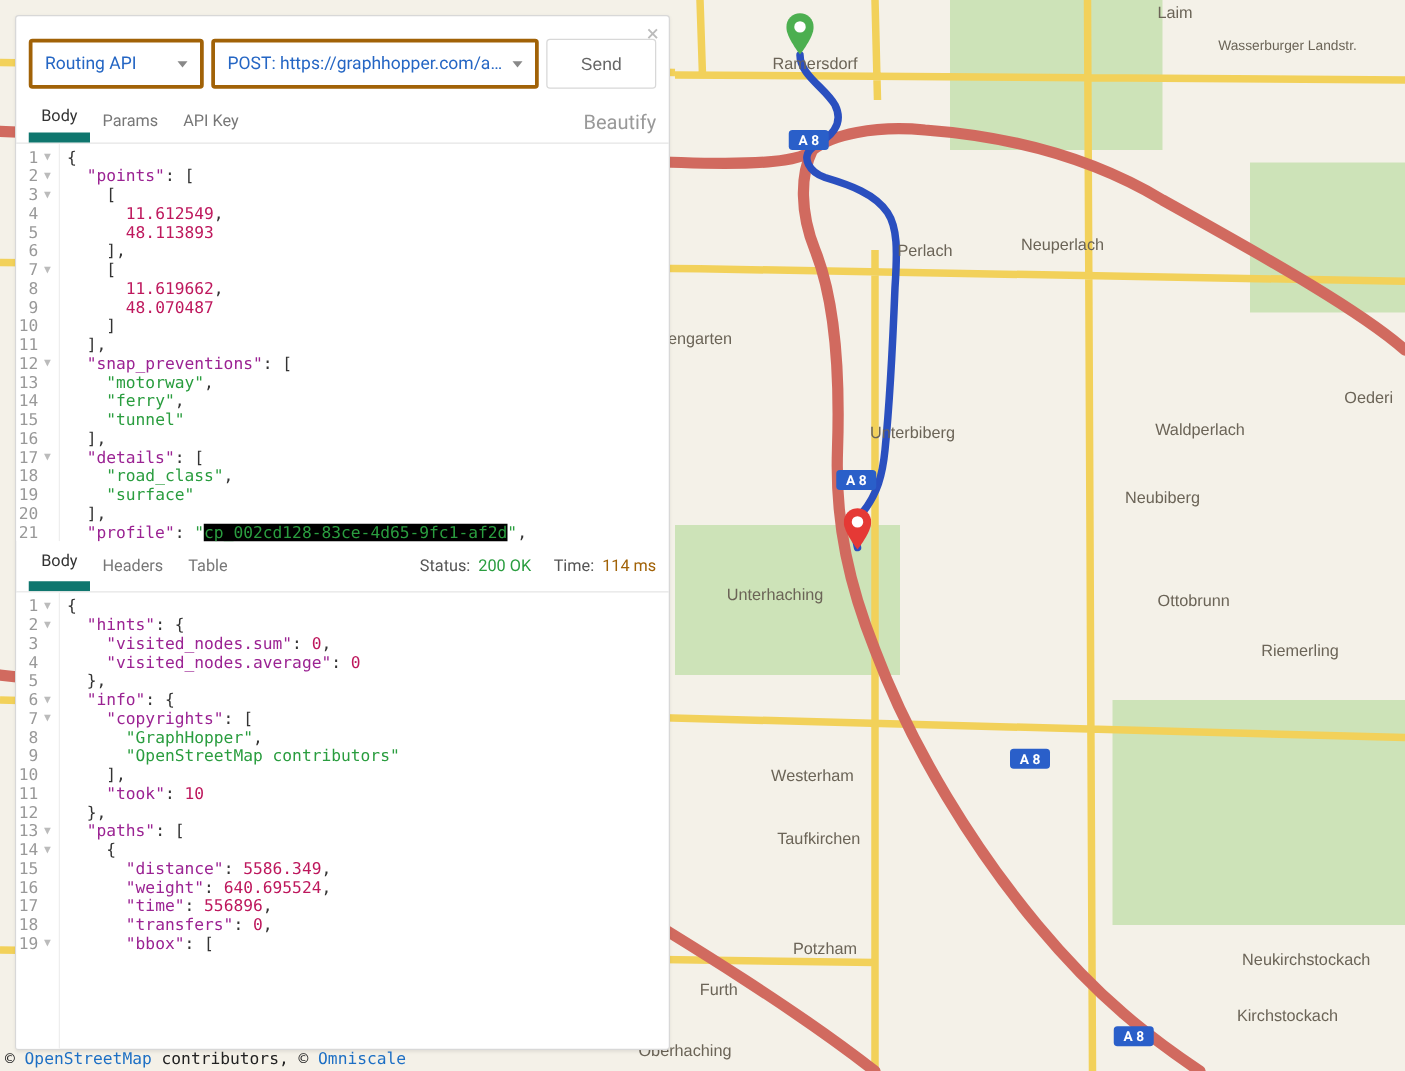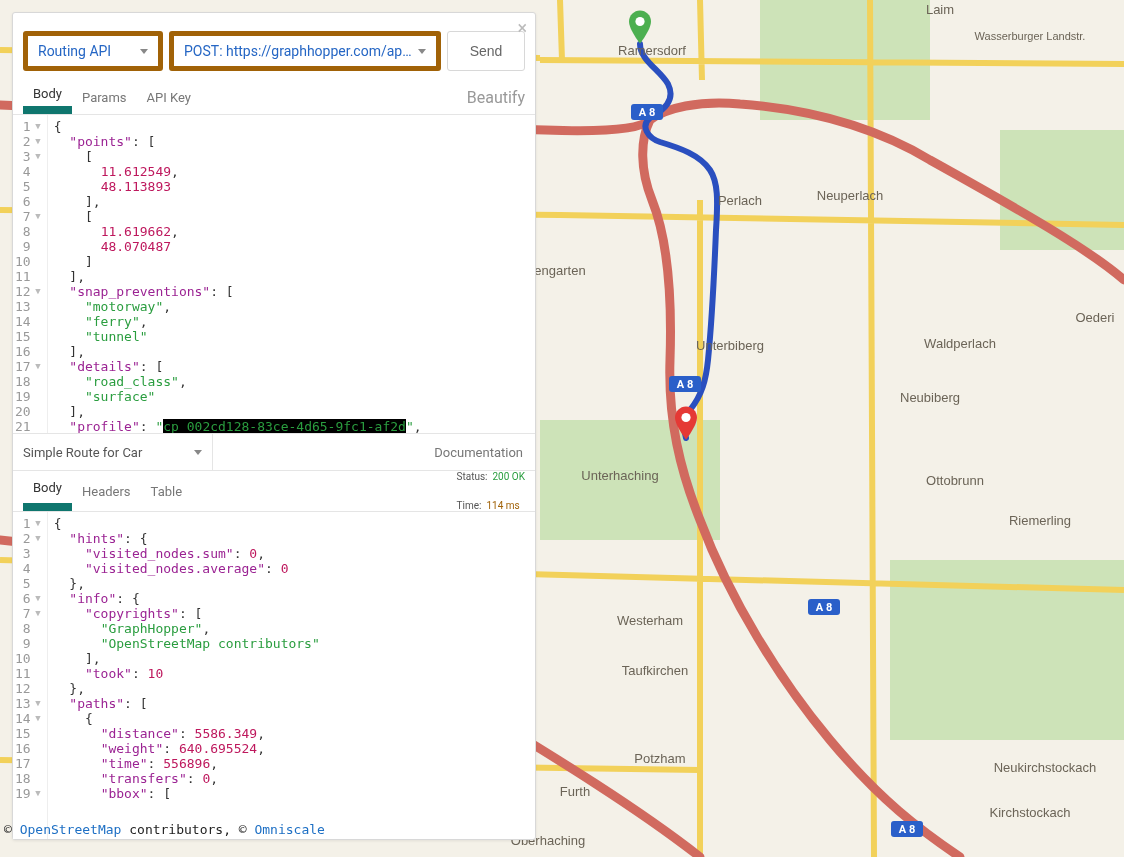--- a/index.html
+++ b/index.html
@@ -9,7 +9,7 @@
 .panel { position: absolute; top: 12px; left: 12px; width: 524px; height: 828px; background: #fff; border: 1px solid #d8d8d8; border-radius: 3px; display: flex; flex-direction: column; box-shadow: 0 1px 3px rgba(0,0,0,.08); }
 .panel-close { position: absolute; top: 4px; right: 8px; color: #bbb; font-size: 18px; cursor: pointer; z-index: 5; }
 .top-row { display: flex; gap: 6px; padding: 18px 10px 10px; }
-.dd { display: flex; align-items: center; justify-content: space-between; border: 5px solid #a16207; border-radius: 3px; padding: 0 10px; height: 40px; font-size: 14px; }
+.dd { display: flex; align-items: center; justify-content: space-between; border: 3px solid #a16207; border-radius: 3px; padding: 0 10px; height: 40px; font-size: 14px; }
 .dd.api { width: 140px; color: #2566c4; }
 .dd.url { flex: 1; color: #2566c4; overflow: hidden; white-space: nowrap; }
 .btn-send { width: 78px; height: 40px; border: 1px solid #d8d8d8; border-radius: 3px; background: #fff; color: #666; font-size: 14px; cursor: pointer; }

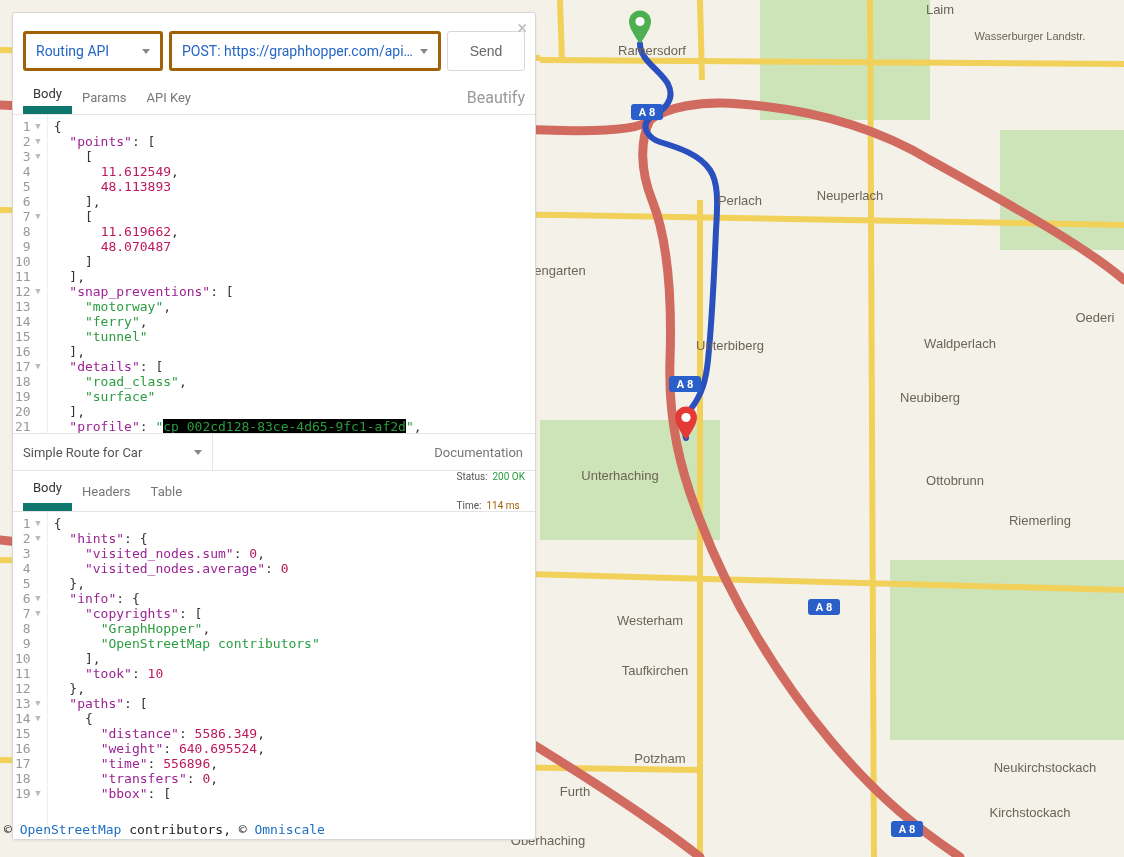--- a/index.html
+++ b/index.html
@@ -12,7 +12,7 @@
 .dd { display: flex; align-items: center; justify-content: space-between; border: 3px solid #a16207; border-radius: 3px; padding: 0 10px; height: 40px; font-size: 14px; }
 .dd.api { width: 140px; color: #2566c4; }
 .dd.url { flex: 1; color: #2566c4; overflow: hidden; white-space: nowrap; }
-.btn-send { width: 78px; height: 40px; border: 1px solid #d8d8d8; border-radius: 3px; background: #fff; color: #666; font-size: 14px; cursor: pointer; }
+.btn-send { width: 88px; height: 40px; border: 1px solid #d8d8d8; border-radius: 3px; background: #fff; color: #666; font-size: 14px; cursor: pointer; }
 .chev { width: 0; height: 0; border-left: 4px solid transparent; border-right: 4px solid transparent; border-top: 5px solid #888; margin-left: 6px; flex-shrink: 0; }
 .tabs { display: flex; align-items: center; padding: 0 10px; border-bottom: 1px solid #e5e5e5; height: 34px; }
 .tab { padding: 0 10px; height: 100%; display: flex; align-items: center; color: #777; cursor: pointer; font-size: 13px; }

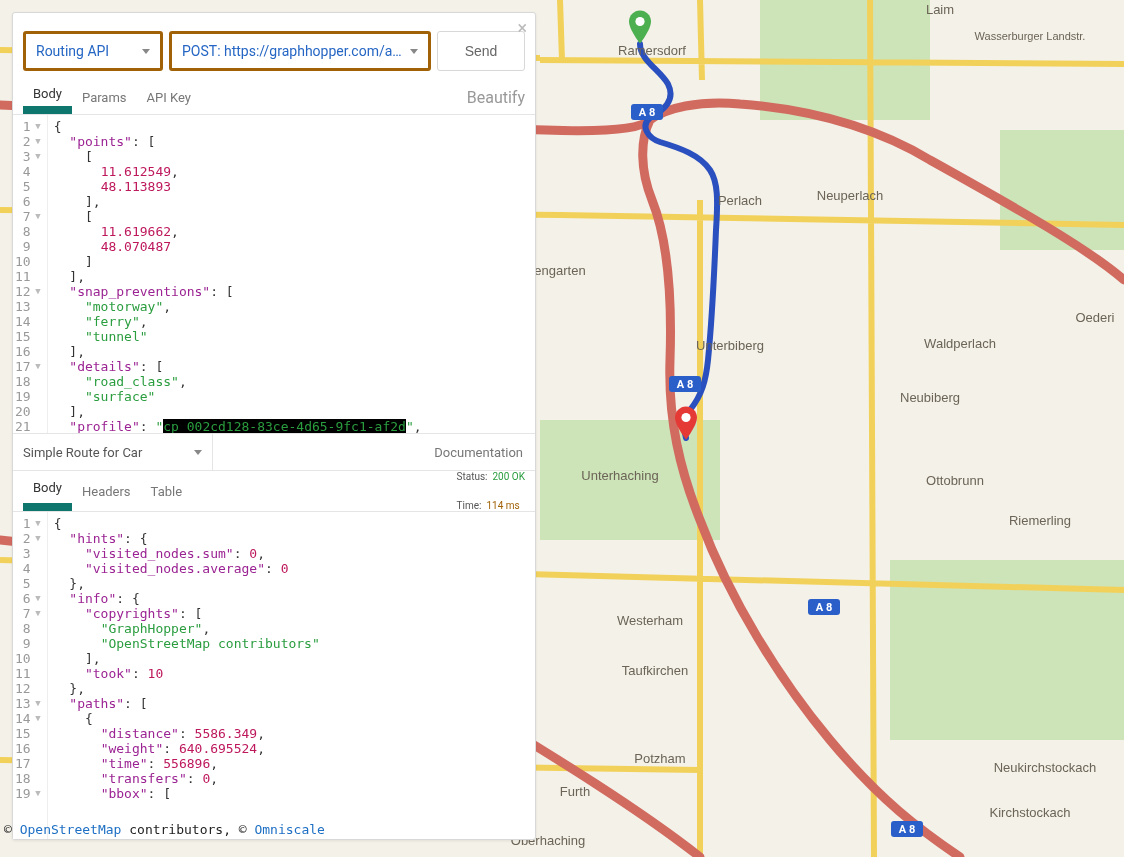--- a/index.html
+++ b/index.html
@@ -149,13 +149,6 @@
     <div class="code" id="req-code"><div><span class="tok-pun">{</span></div><div><span class="tok-pun">  </span><span class="tok-key">"points"</span><span class="tok-pun">: [</span></div><div><span class="tok-pun">    [</span></div><div><span class="tok-pun">      </span><span class="tok-num">11.612549</span><span class="tok-pun">,</span></div><div><span class="tok-pun">      </span><span class="tok-num">48.113893</span></div><div><span class="tok-pun">    ],</span></div><div><span class="tok-pun">    [</span></div><div><span class="tok-pun">      </span><span class="tok-num">11.619662</span><span class="tok-pun">,</span></div><div><span class="tok-pun">      </span><span class="tok-num">48.070487</span></div><div><span class="tok-pun">    ]</span></div><div><span class="tok-pun">  ],</span></div><div><span class="tok-pun">  </span><span class="tok-key">"snap_preventions"</span><span class="tok-pun">: [</span></div><div><span class="tok-pun">    </span><span class="tok-str">"motorway"</span><span class="tok-pun">,</span></div><div><span class="tok-pun">    </span><span class="tok-str">"ferry"</span><span class="tok-pun">,</span></div><div><span class="tok-pun">    </span><span class="tok-str">"tunnel"</span></div><div><span class="tok-pun">  ],</span></div><div><span class="tok-pun">  </span><span class="tok-key">"details"</span><span class="tok-pun">: [</span></div><div><span class="tok-pun">    </span><span class="tok-str">"road_class"</span><span class="tok-pun">,</span></div><div><span class="tok-pun">    </span><span class="tok-str">"surface"</span></div><div><span class="tok-pun">  ],</span></div><div><span class="tok-pun">  </span><span class="tok-key">"profile"</span><span class="tok-pun">: </span><span class="tok-str">"</span><span class="tok-str hl">cp_002cd128-83ce-4d65-9fc1-af2d</span><span class="tok-str">"</span><span class="tok-pun">,</span></div></div>
   </div>
 
-  <div class="midbar">
-    <div class="dd2">
-      <span>Simple Route for Car</span>
-      <span class="chev"></span>
-    </div>
-    <div class="doc">Documentation</div>
-  </div>
 
   <div class="resp-tabs">
     <div class="tab active">Body</div>

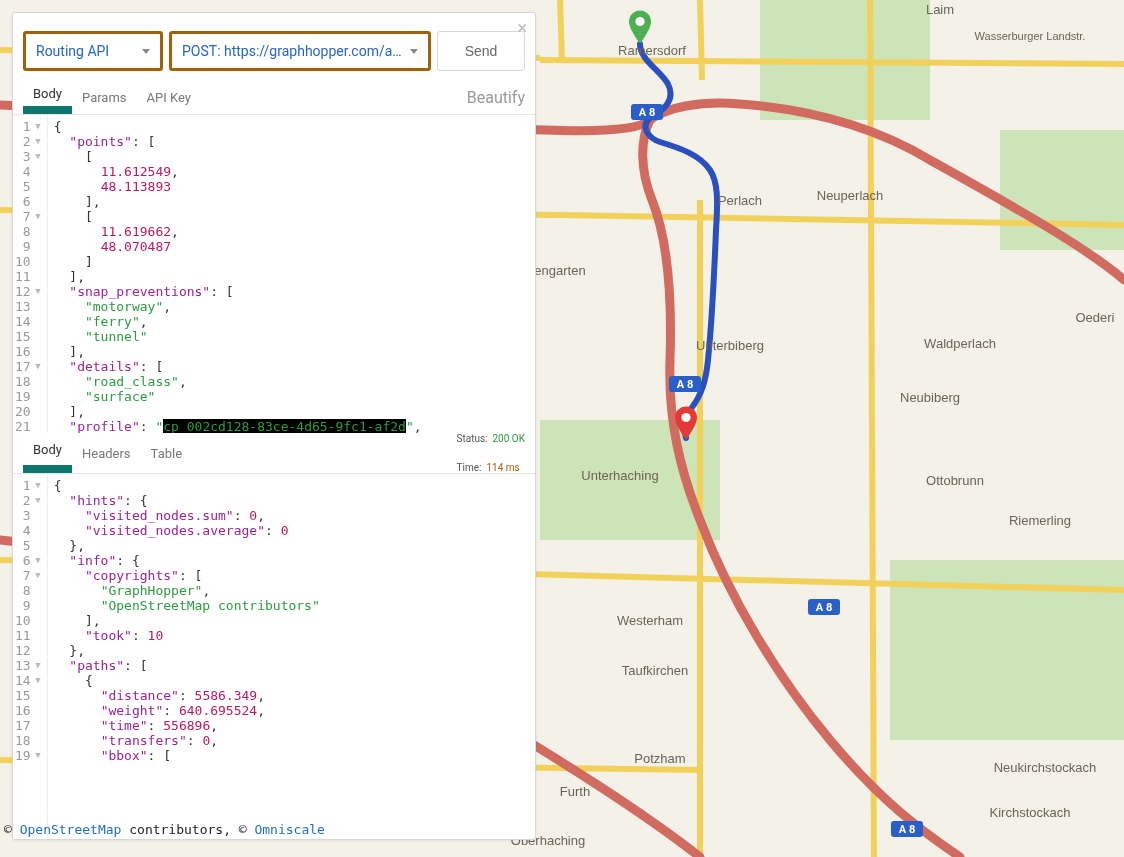--- a/index.html
+++ b/index.html
@@ -33,7 +33,7 @@
 .midbar .doc { margin-left: auto; padding-right: 12px; color: #777; font-size: 13px; }
 .resp-tabs { display: flex; align-items: center; padding: 0 10px; height: 40px; }
 .resp-tabs .tab { padding: 0 10px; }
-.resp-meta { margin-left: auto; display: flex; gap: 18px; font-size: 10px; flex-direction: column; }
+.resp-meta { margin-left: auto; display: flex; gap: 18px; font-size: 13px; }
 .resp-meta .lbl { color: #555; }
 .resp-meta .ok { color: #2a9d3f; }
 .resp-meta .ms { color: #a16207; }

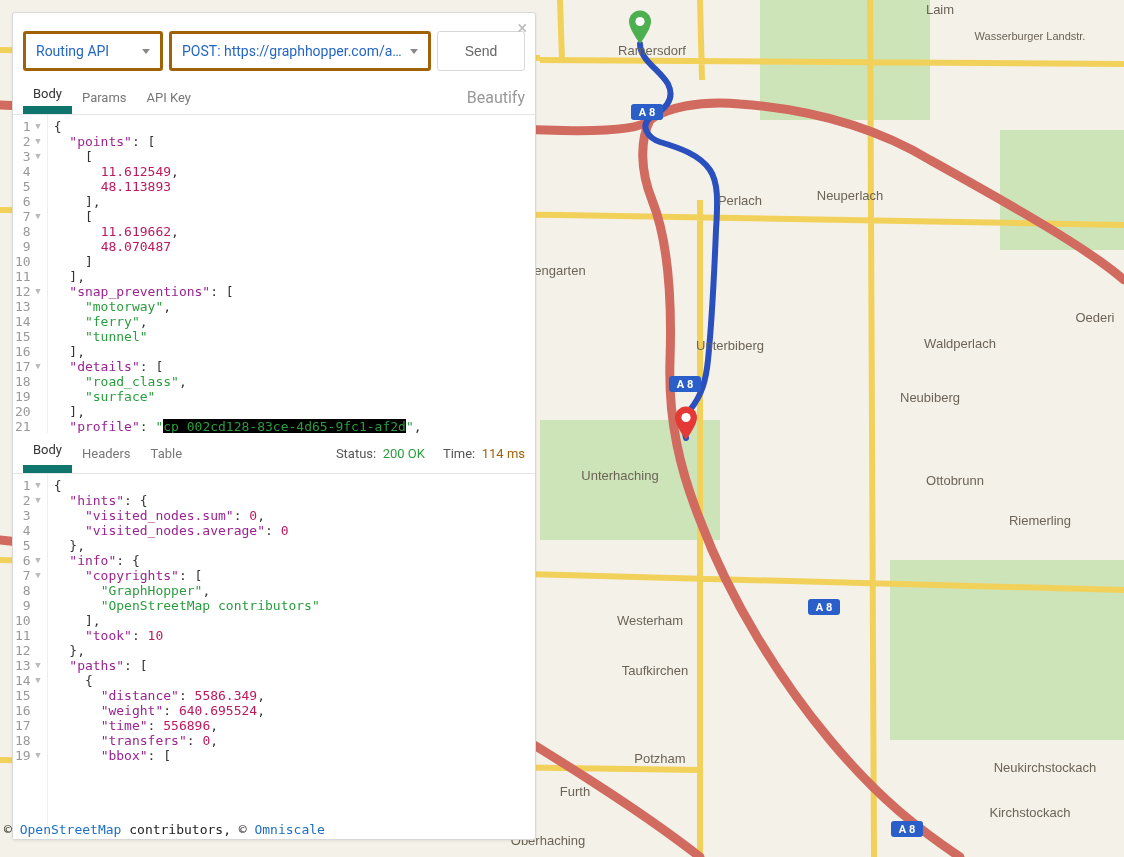--- a/index.html
+++ b/index.html
@@ -39,7 +39,7 @@
 .resp-meta .ms { color: #a16207; }
 .req-editor { height: 318px; }
 .resp-editor { flex: 1; border-top: 1px solid #e5e5e5; }
-.attribution { position: absolute; left: 4px; bottom: 20px; font-size: 13px; font-family: ui-monospace, Consolas, monospace; color: #222; }
+.attribution { position: absolute; left: 4px; bottom: 2px; font-size: 13px; font-family: ui-monospace, Consolas, monospace; color: #222; }
 .attribution a { color: #1d6fc4; text-decoration: none; }
 .marker { position: absolute; width: 22px; height: 34px; transform: translate(-50%, -100%); }
 .marker svg { width: 100%; height: 100%; }

